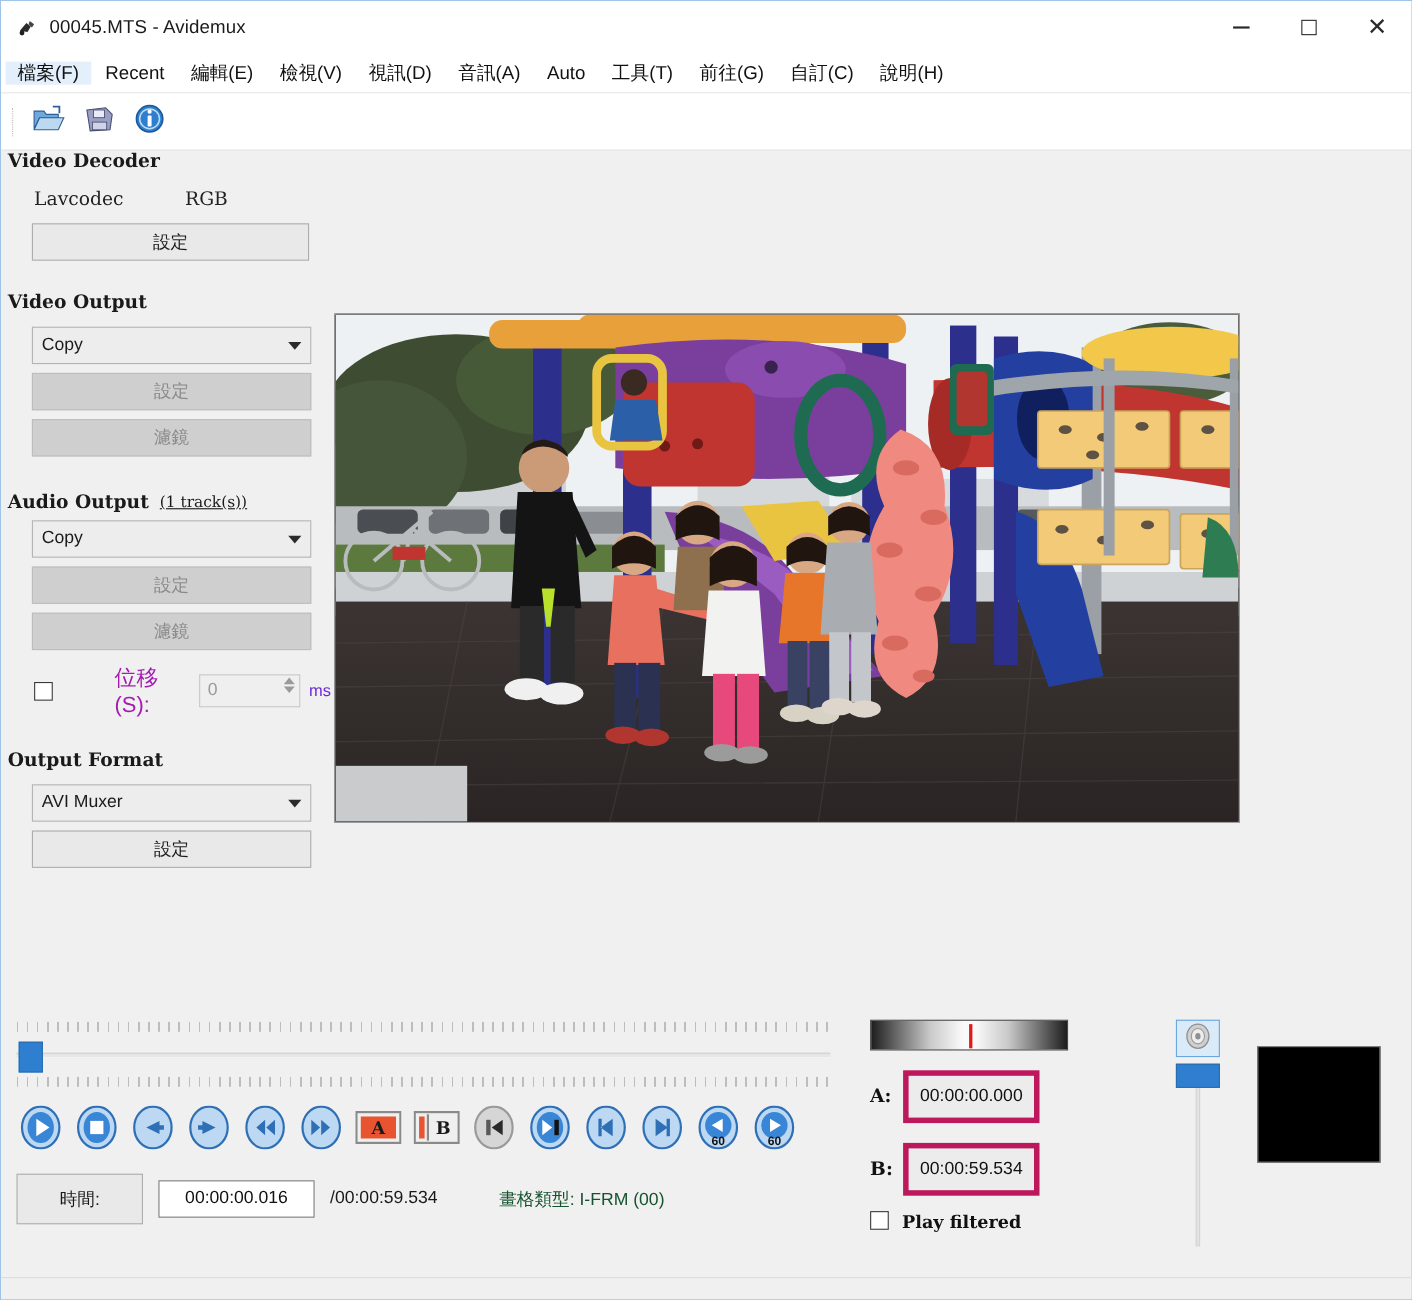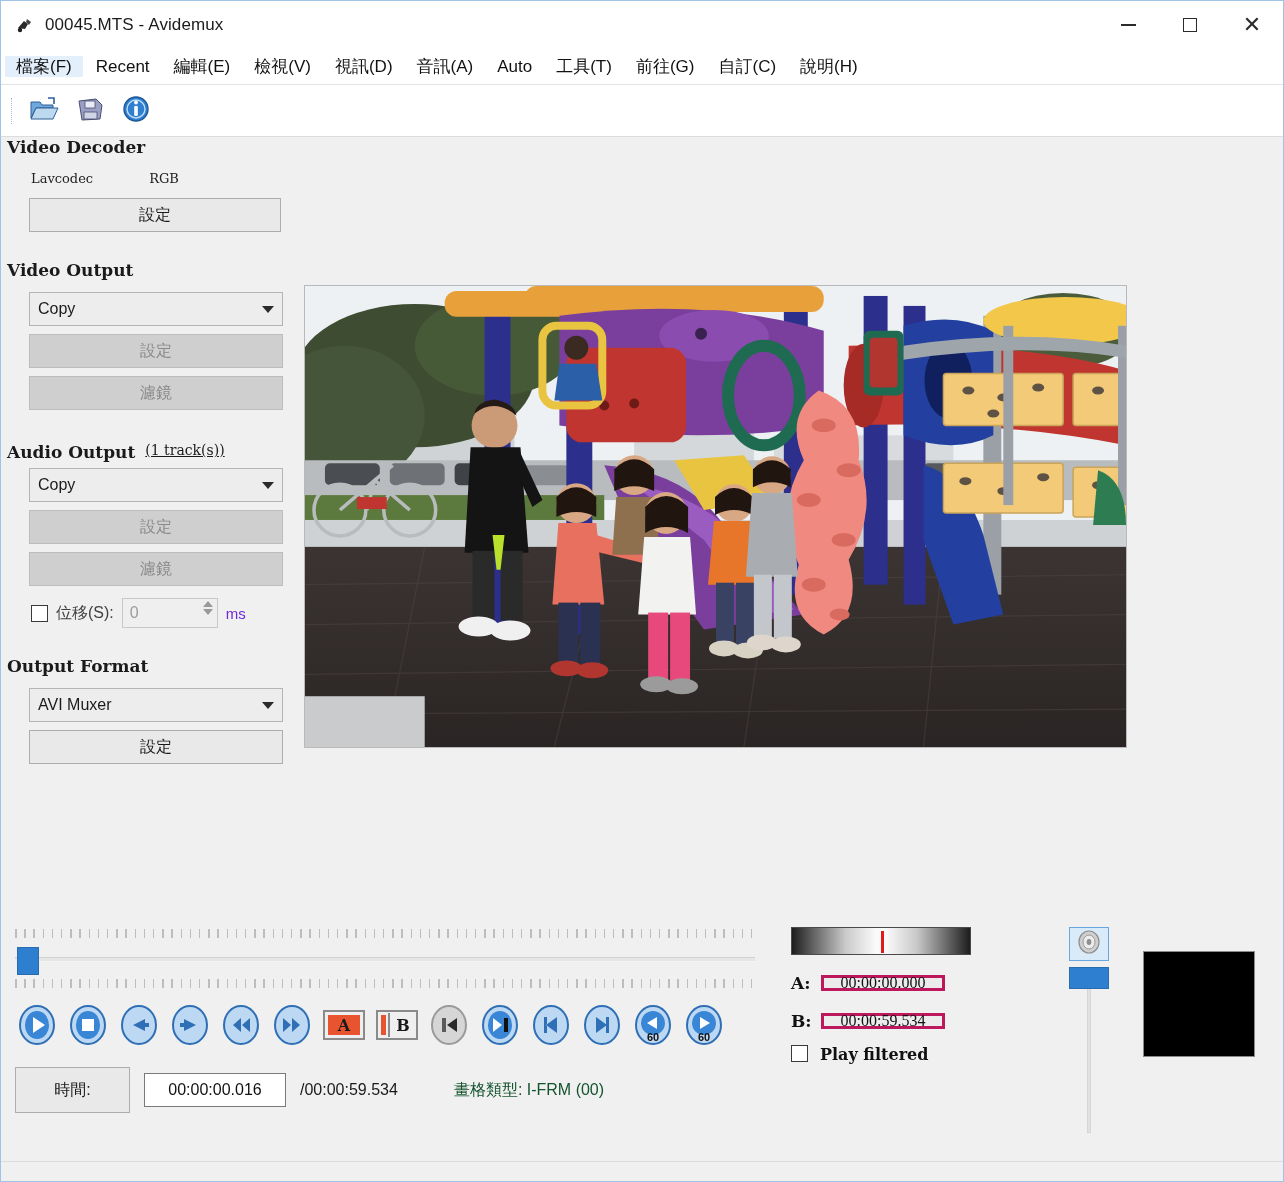--- a/index.html
+++ b/index.html
@@ -77,7 +77,7 @@
   }
   .codec-row {
     font-family: "DejaVu Serif", "Liberation Serif", serif;
-    font-size: 13px; color:#222;
+    font-size: 17px; color:#222;
     display:flex; margin: 14px 0 12px 30px; gap: 56px;
   }
   .btn {

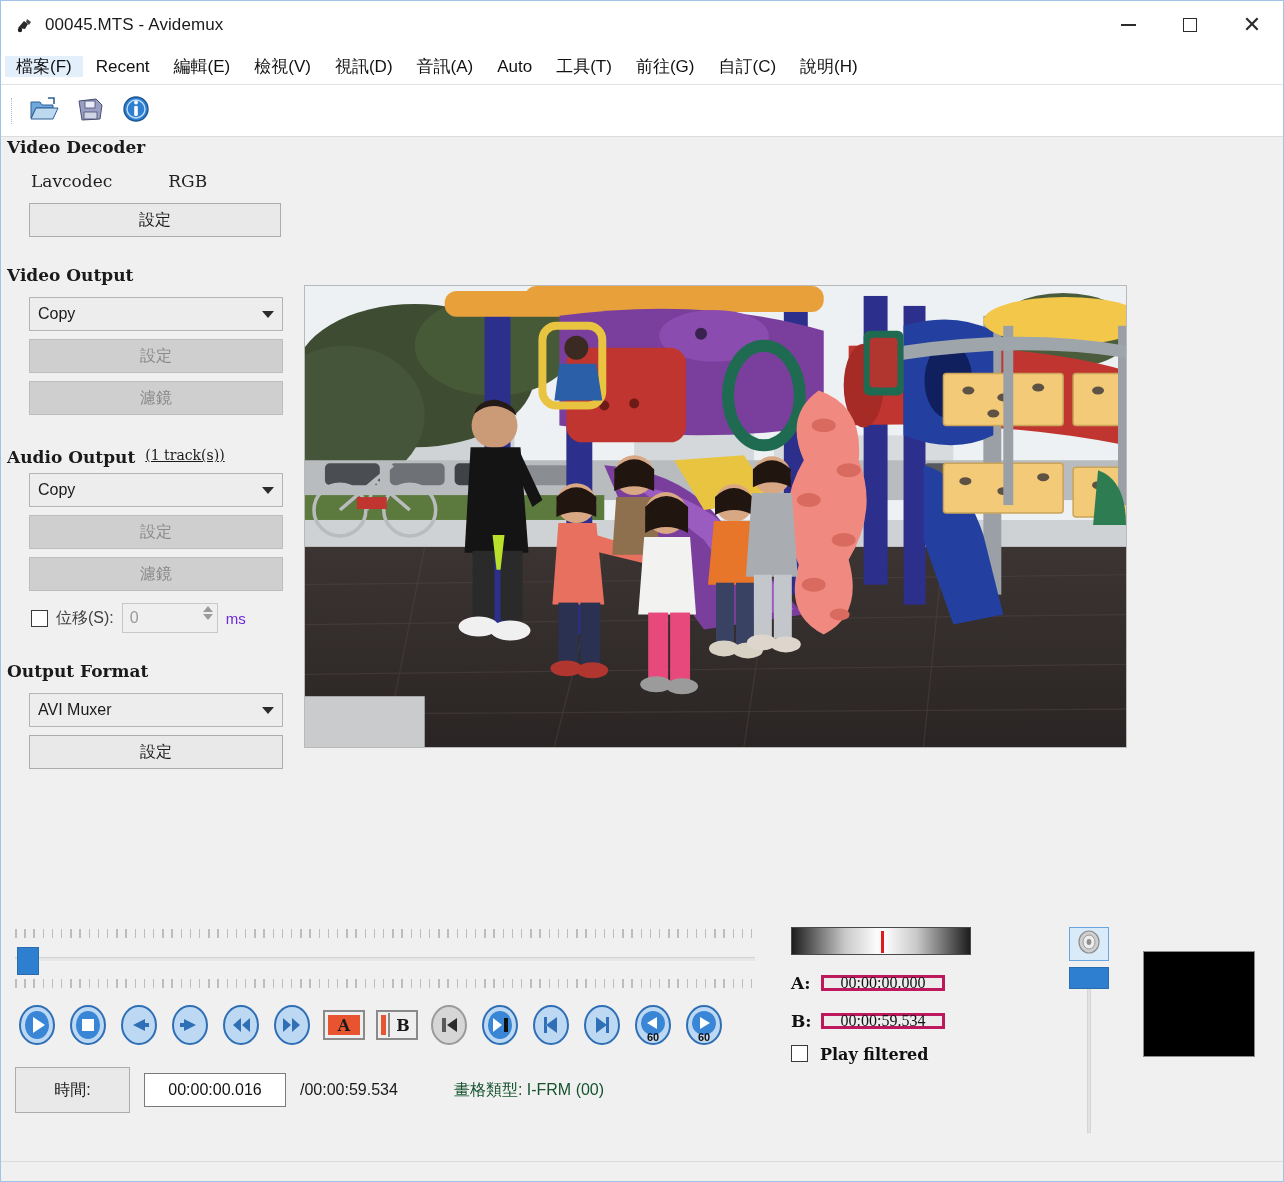--- a/index.html
+++ b/index.html
@@ -267,7 +267,7 @@
       <div class="btn disabled ctl-wide2" style="margin-top:8px;">設定</div>
       <div class="btn disabled ctl-wide2" style="margin-top:8px;">濾鏡</div>
 
-      <div class="sec-head" style="margin-top:32px; display:flex; align-items:flex-start; gap:10px;">
+      <div class="sec-head" style="margin-top:32px; display:flex; align-items:center; gap:10px;">
         <span>Audio Output</span>
         <span style="font-size:14px;font-weight:normal;text-decoration:underline;">(1 track(s))</span>
       </div>

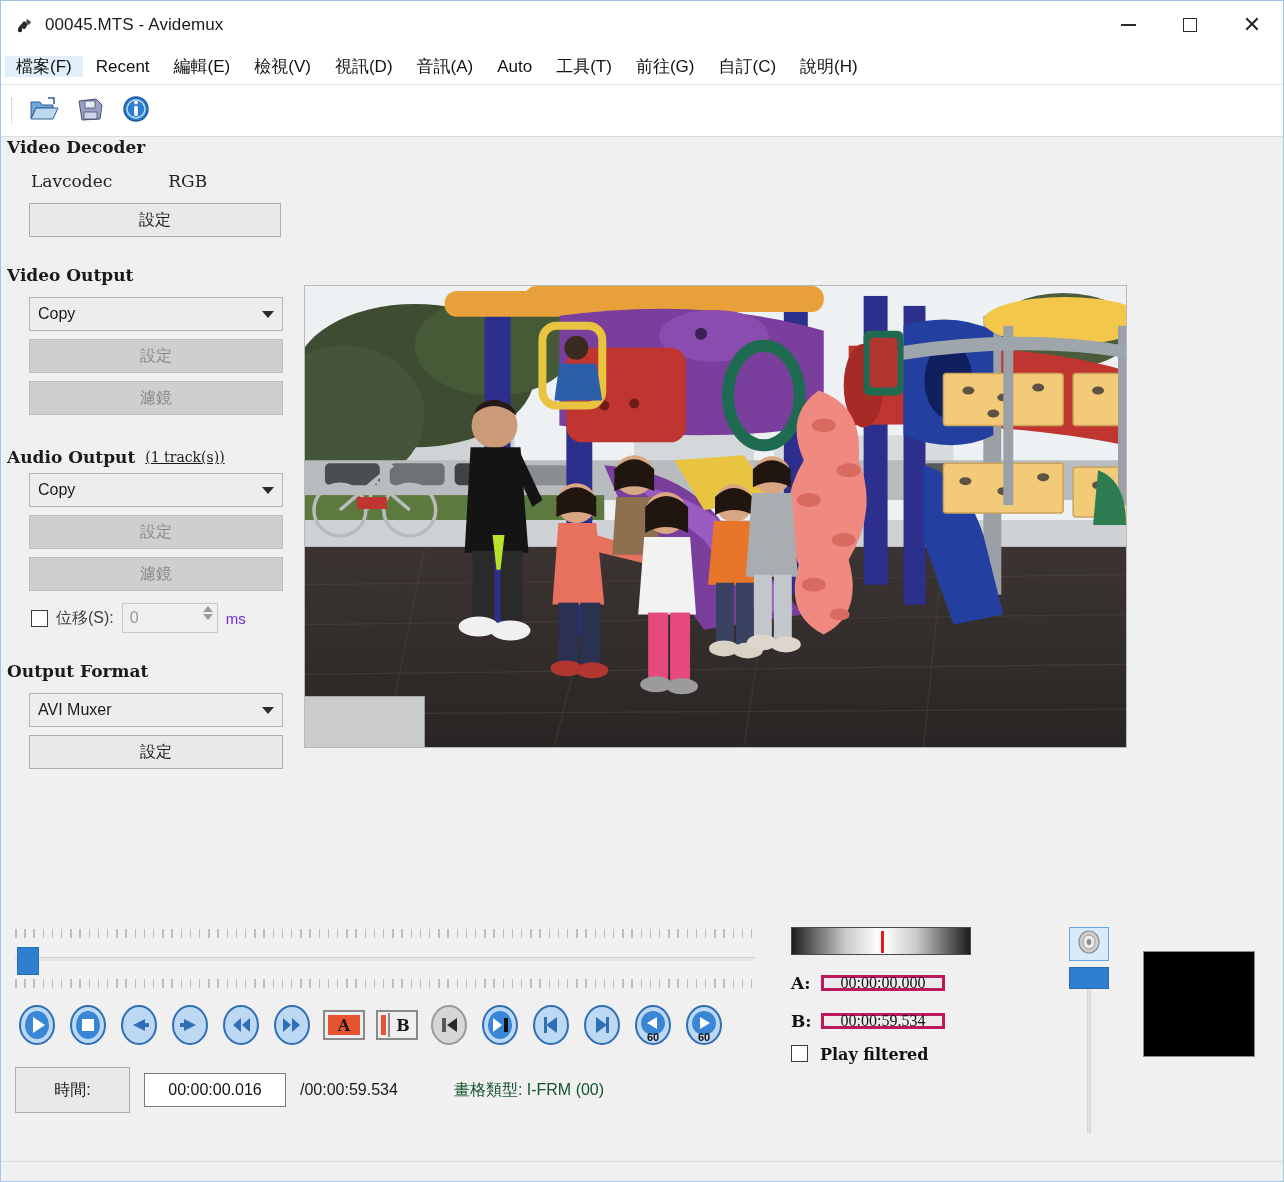--- a/index.html
+++ b/index.html
@@ -102,7 +102,7 @@
 
   .offset-row { display:flex; align-items:center; margin: 12px 0 0 30px; gap: 8px; }
   .cbox { width:17px; height:17px; border:1.6px solid #3a3a3a; background:#fff; flex:0 0 17px; }
-  .offset-label { font-size:16px; color:#404040; }
+  .offset-label { font-size:20px; color:#a21caf;margin-left:48px; }
   .spin {
     width: 96px; height:30px; border:1px solid #c8c8c8; background:#efefef;
     display:flex; align-items:center; padding-left:7px; font-size:16px; color:#9a9a9a;

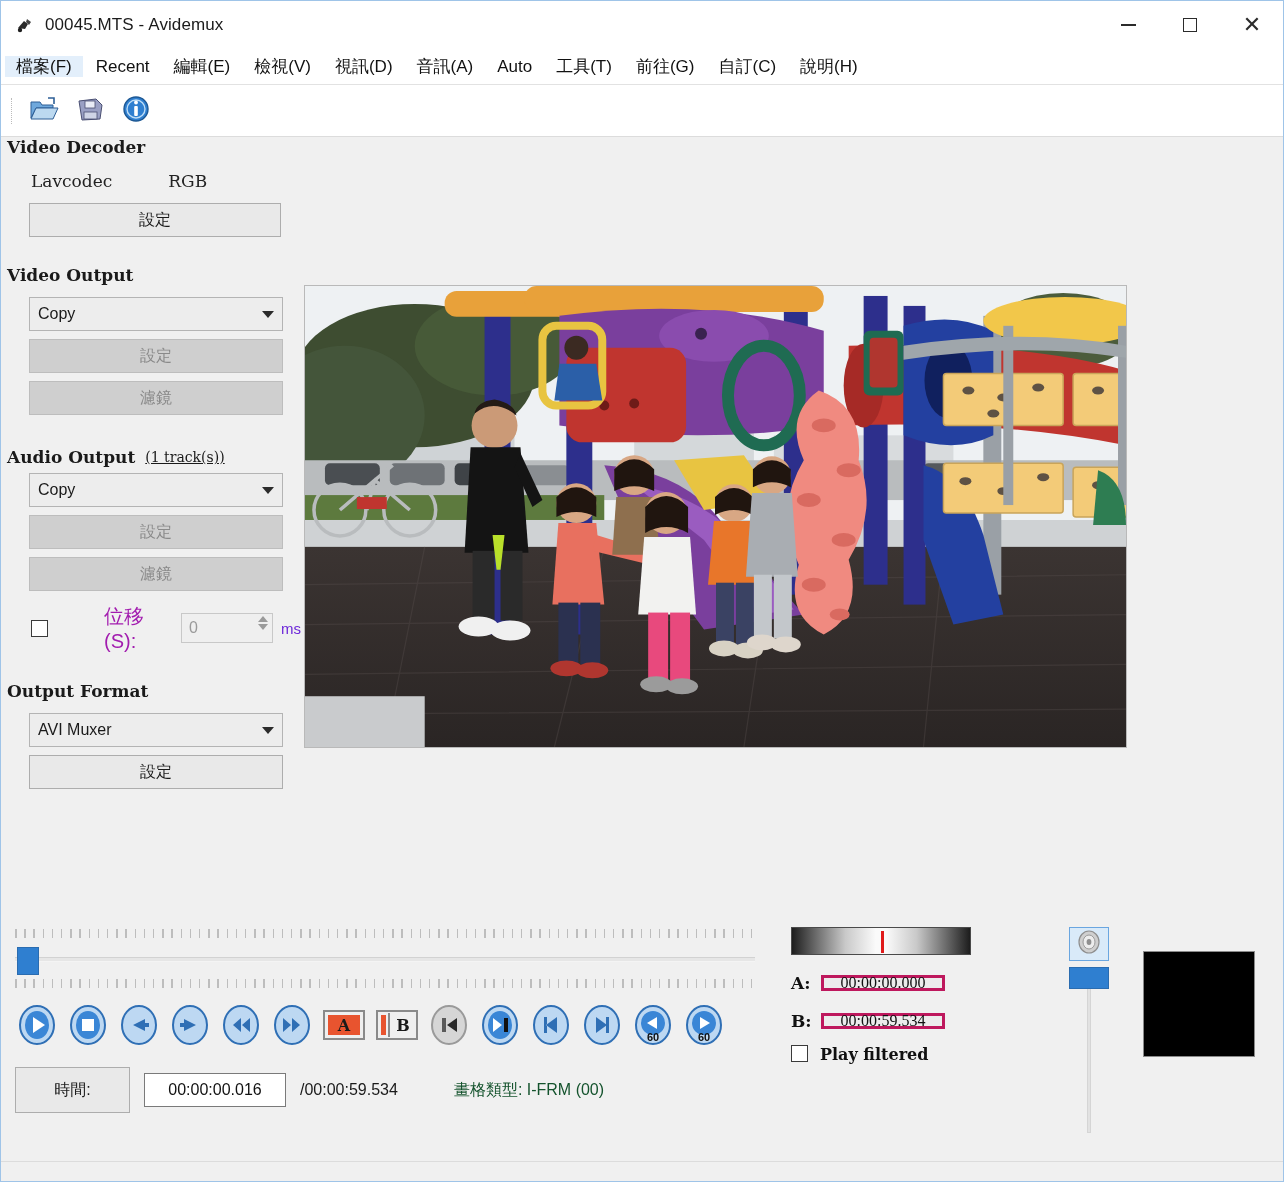--- a/index.html
+++ b/index.html
@@ -159,8 +159,8 @@
   .ab-row { display:flex; align-items:center; gap:12px; margin-top:18px; }
   .ab-lab { font-family:"DejaVu Serif","Liberation Serif",serif; font-weight:bold; font-size:17px; color:#111; width:18px; }
   .ab-field {
-    width:124px; height:16px; border:3px solid #be185d; background:#ececec;
-    display:flex; align-items:center; justify-content:center; font-size:16px; color:#111;font-family:Liberation Serif, serif;
+    width:124px; height:48px; border:5px solid #be185d; background:#ececec;
+    display:flex; align-items:center; justify-content:center; font-size:16px; color:#111;
   }
   .pf-row { display:flex; gap:12px; margin-top:14px; }
   .pf-label { font-family:"DejaVu Serif","Liberation Serif",serif; font-weight:bold; font-size:16px; color:#111; }

